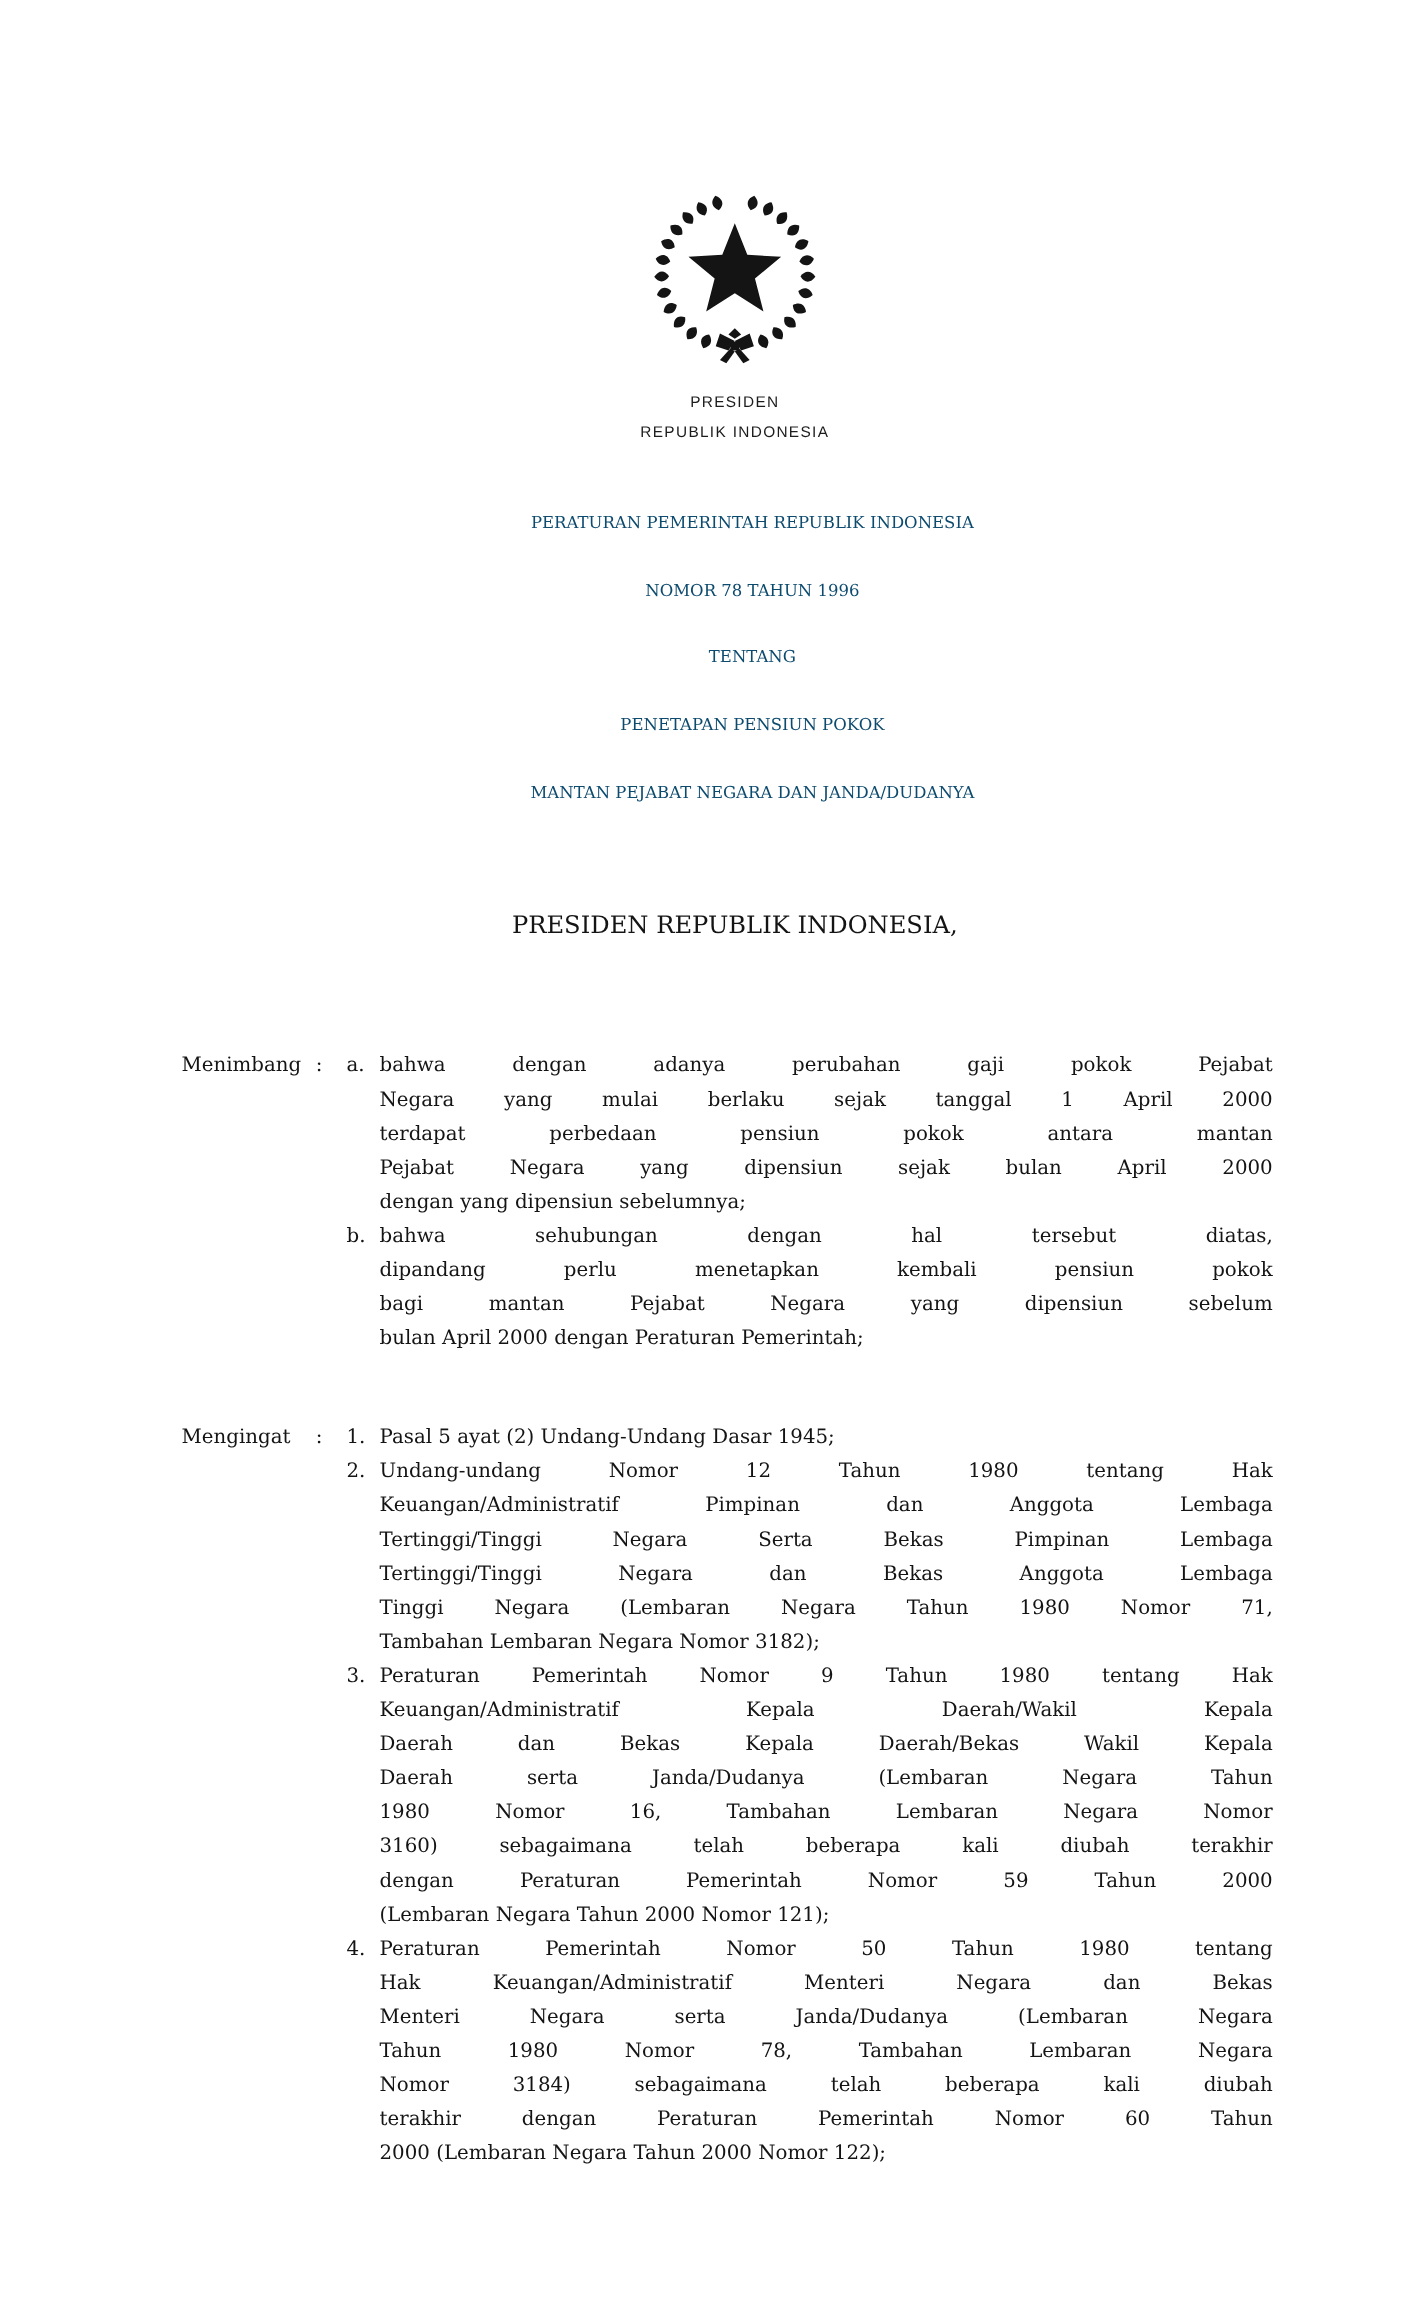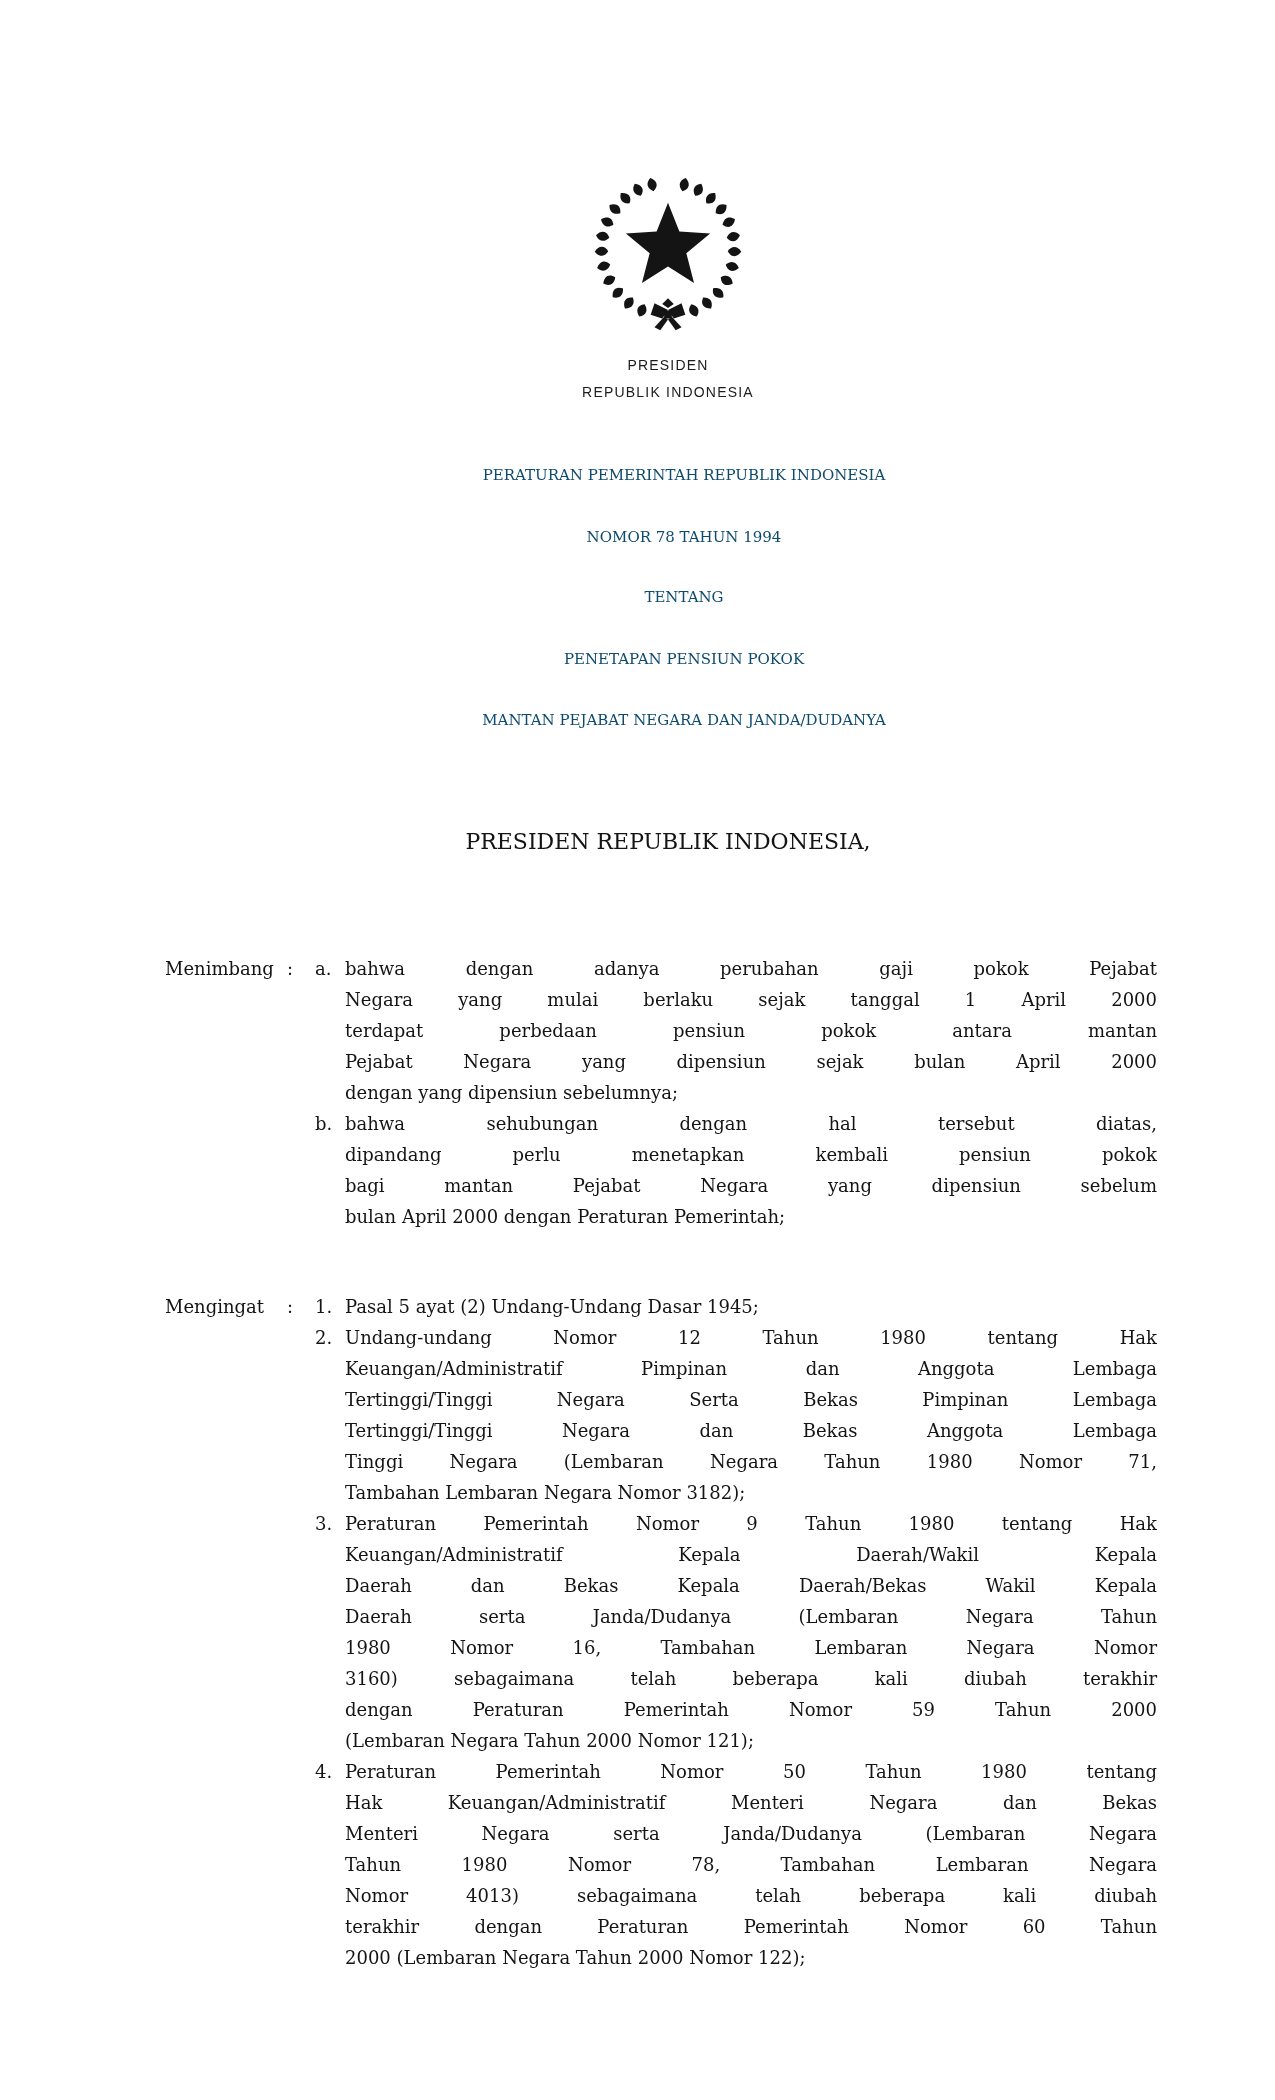--- a/index.html
+++ b/index.html
@@ -146,7 +146,7 @@
     </div>
 
     <div class="title-line" id="t1">PERATURAN PEMERINTAH REPUBLIK INDONESIA</div>
-    <div class="title-line" id="t2">NOMOR 78 TAHUN 1994</div>
+    <div class="title-line" id="t2">NOMOR 78 TAHUN 1996</div>
     <div class="title-line" id="t3">TENTANG</div>
     <div class="title-line" id="t4">PENETAPAN PENSIUN POKOK</div>
     <div class="title-line" id="t5">MANTAN PEJABAT NEGARA DAN JANDA/DUDANYA</div>

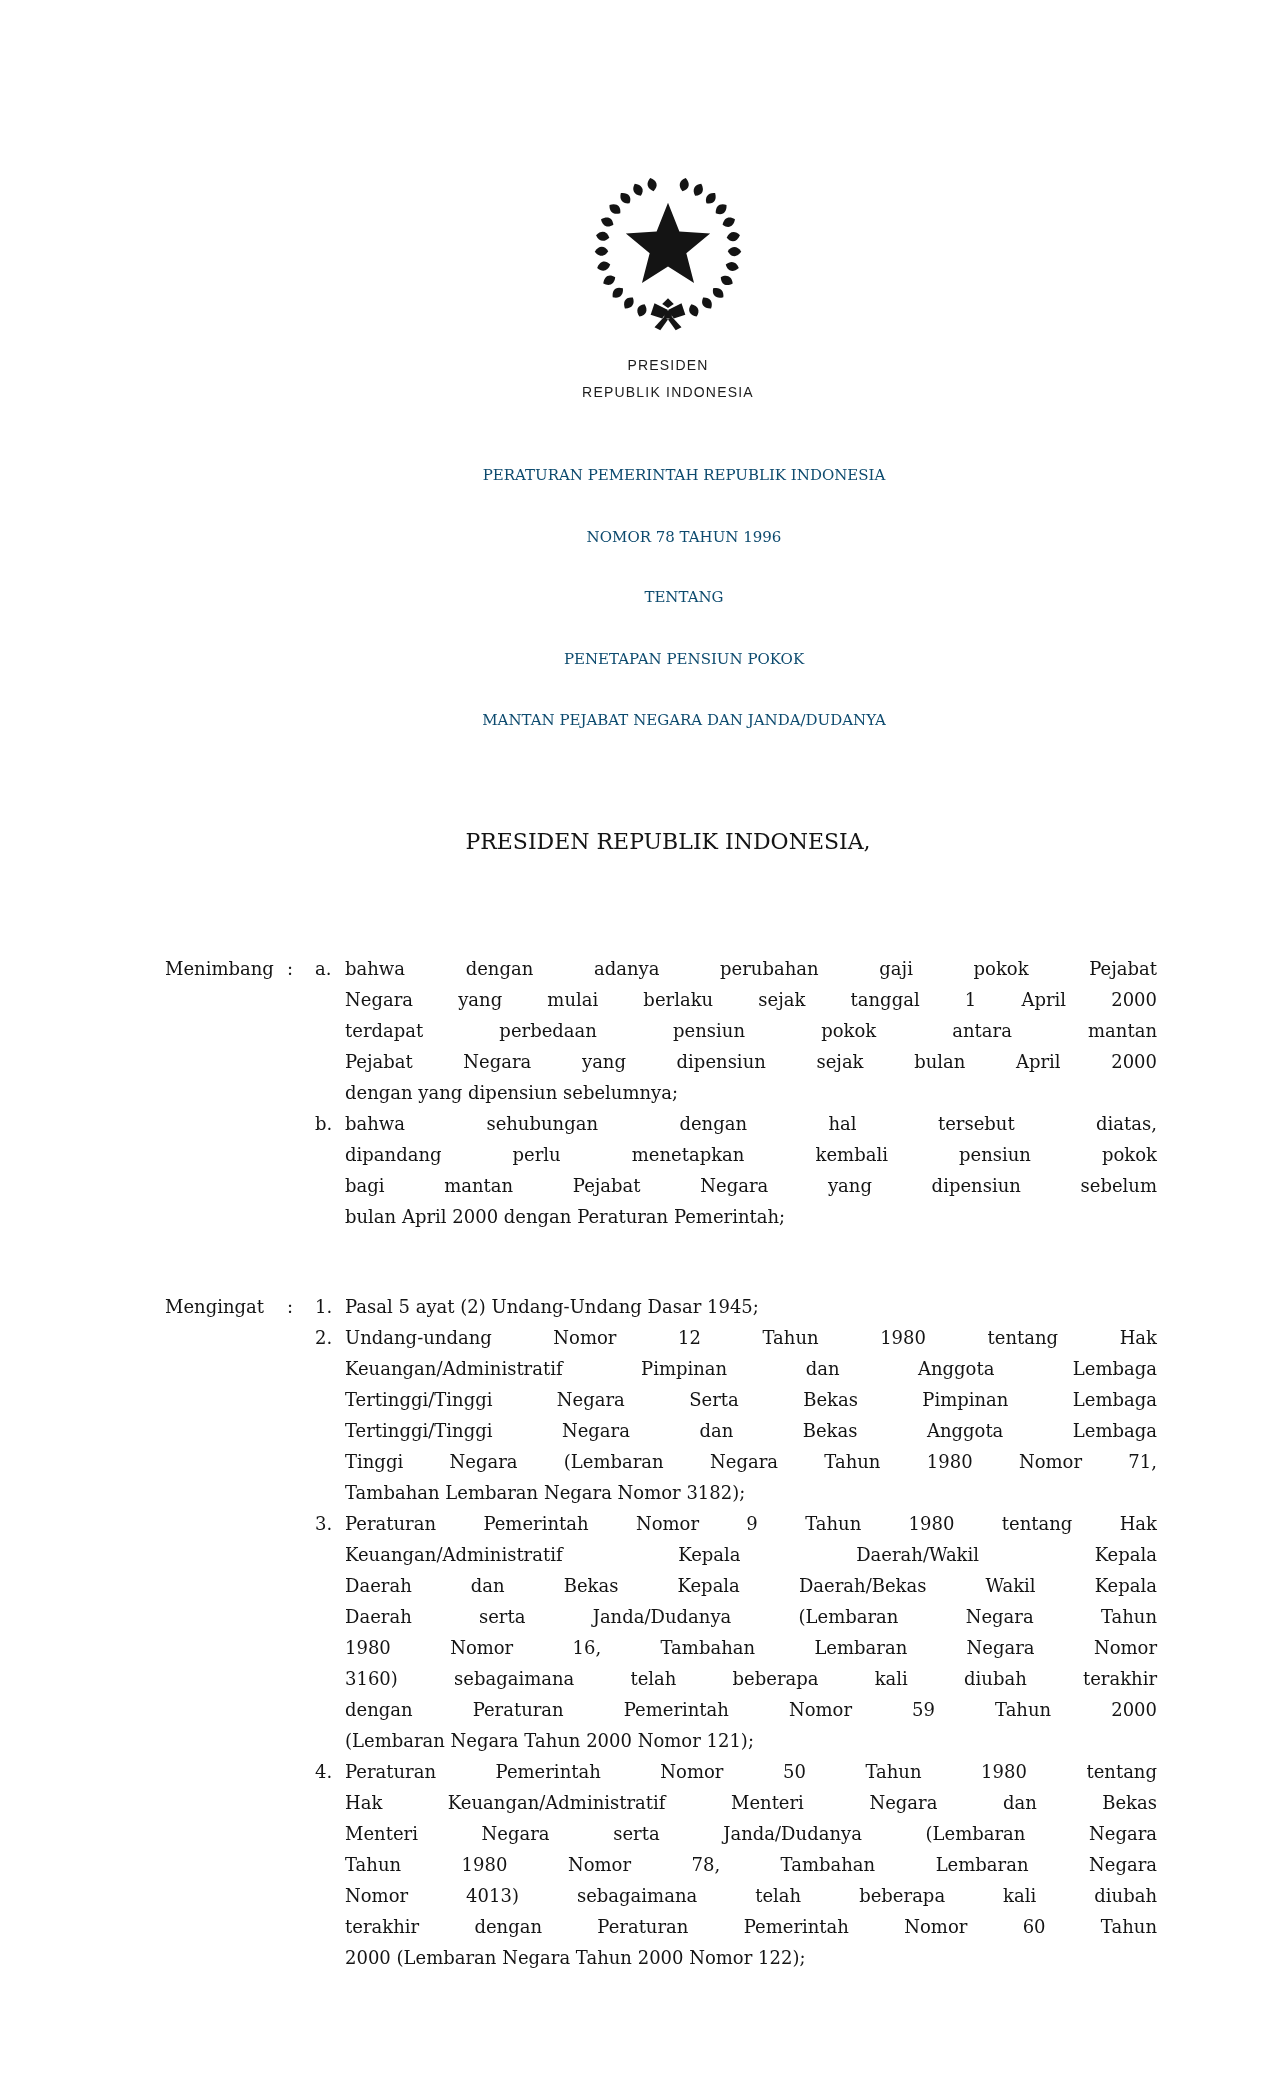--- a/index.html
+++ b/index.html
@@ -220,7 +220,7 @@
             <div class="jl">Hak Keuangan/Administratif Menteri Negara dan Bekas</div>
             <div class="jl">Menteri Negara serta Janda/Dudanya (Lembaran Negara</div>
             <div class="jl">Tahun 1980 Nomor 78, Tambahan Lembaran Negara</div>
-            <div class="jl">Nomor 4013) sebagaimana telah beberapa kali diubah</div>
+            <div class="jl">Nomor 3184) sebagaimana telah beberapa kali diubah</div>
             <div class="jl">terakhir dengan Peraturan Pemerintah Nomor 60 Tahun</div>
             <div class="jl last">2000 (Lembaran Negara Tahun 2000 Nomor 122);</div>
           </div>

